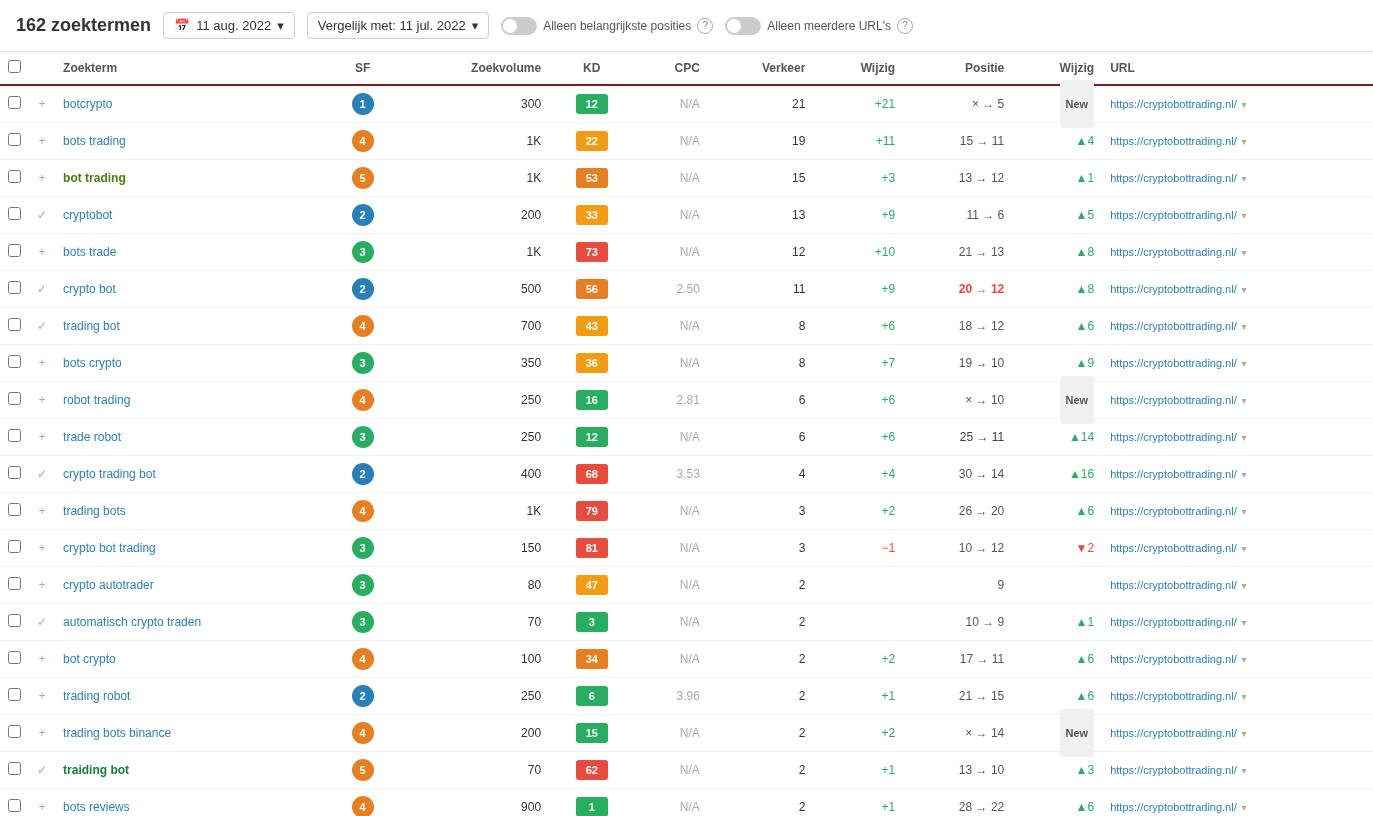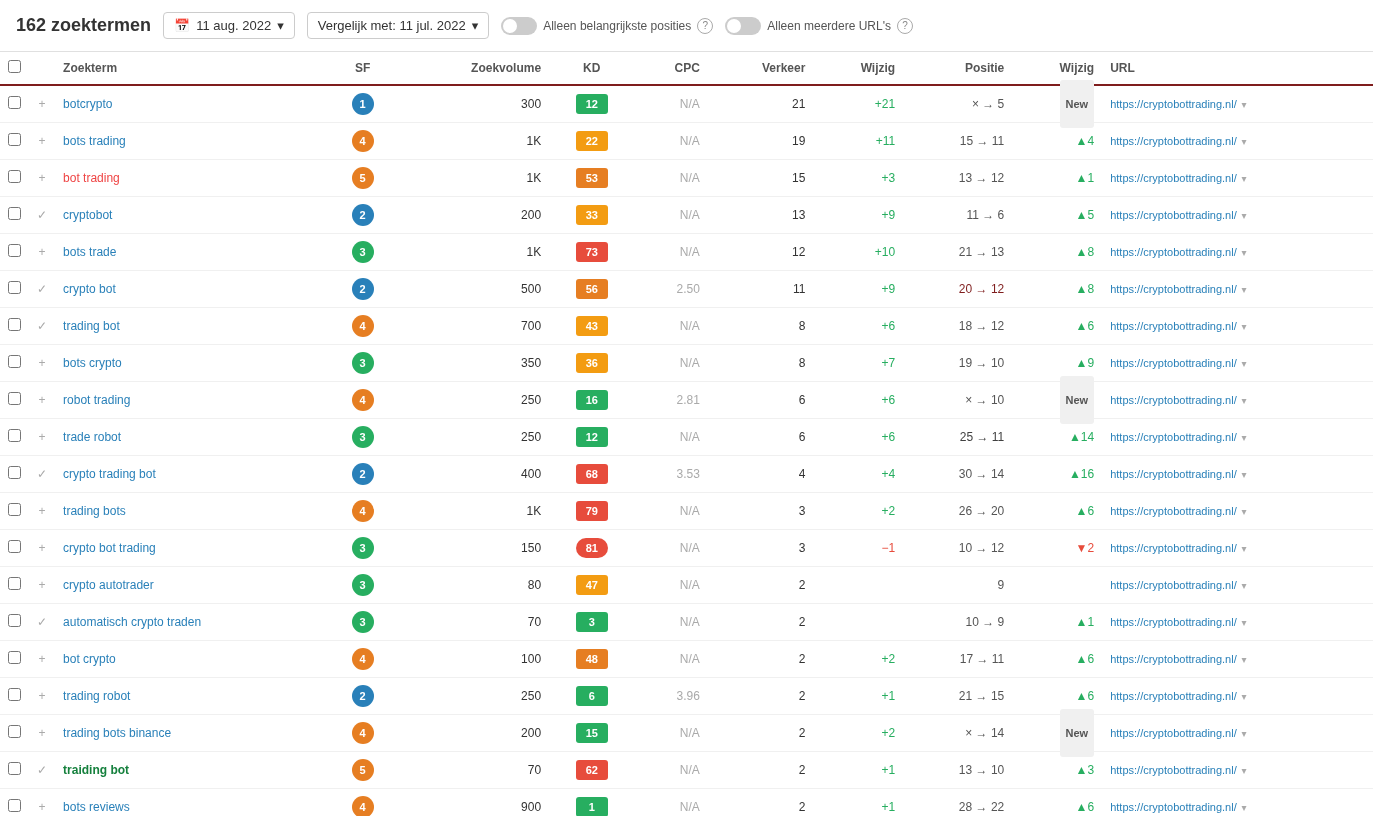--- a/index.html
+++ b/index.html
@@ -269,7 +269,7 @@
       <tr>
         <td class="checkbox-col"><input type="checkbox" style=""></td>
         <td class="action-col" style="color: rgb(170, 170, 170);">+</td>
-        <td style="color: #ef4444; font-weight: 400;">bot trading</td>
+        <td style="color: #4d7c0f; font-weight: 700;">bot trading</td>
         <td class="center"><span class="sf-badge" style="background: rgb(230, 126, 34);">5</span></td>
         <td class="right">1K</td>
         <td class="center"><span class="kd-badge" style="background: rgb(230, 126, 34);">53</span></td>

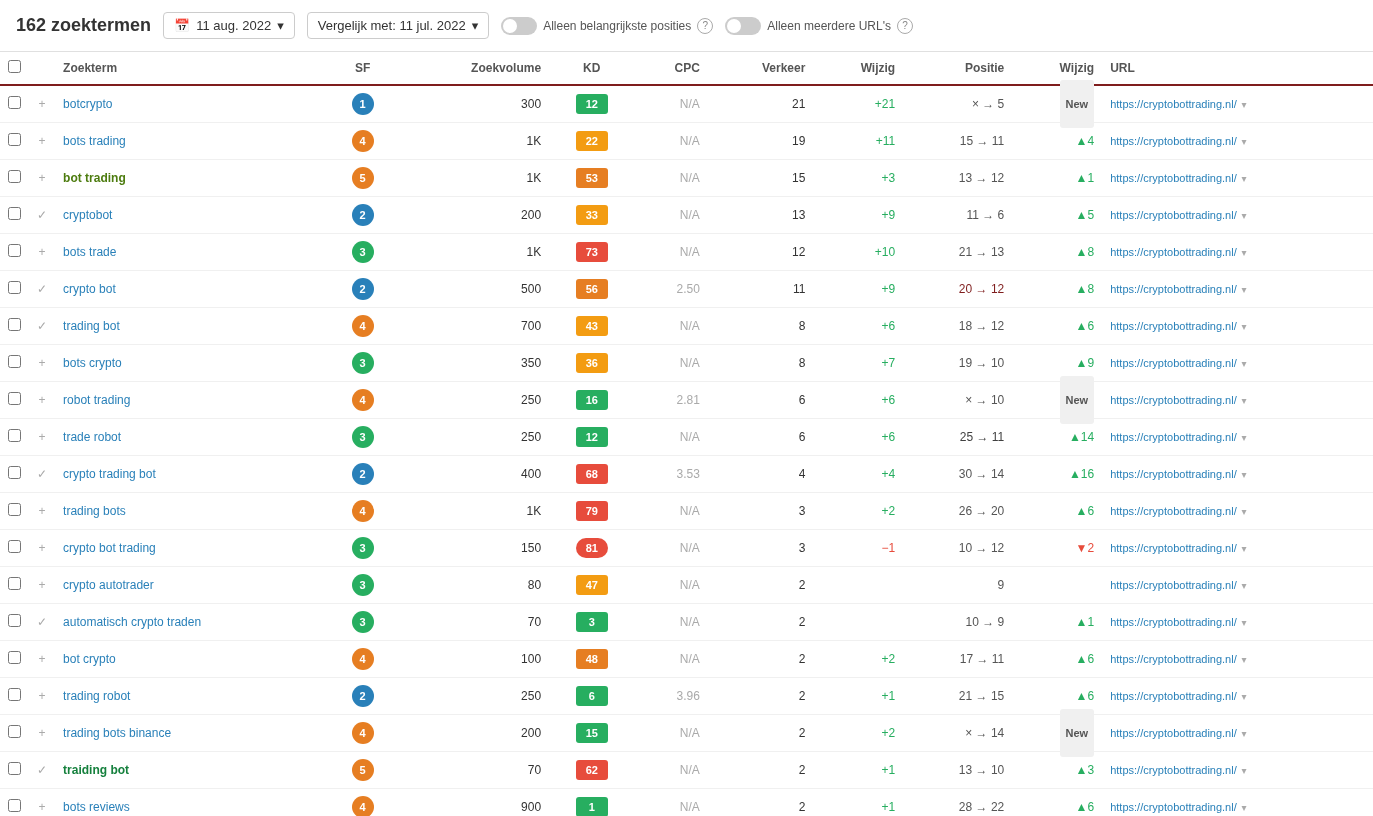--- a/index.html
+++ b/index.html
@@ -318,7 +318,7 @@
         <td class="right" style="color: rgb(170, 170, 170);">2.50</td>
         <td class="right">11</td>
         <td class="right pos-change-positive">+9</td>
-        <td class="right" style="color: #7f1d1d;">20 → 12</td>
+        <td class="right" style="color: #ef4444; font-weight: bold;">20 → 12</td>
         <td class="right"><span class="arrow-up">▲8</span></td>
         <td><a class="url-link" href="#">https://cryptobottrading.nl/</a><span class="dropdown-arrow caret"> ▾</span></td>
       </tr>

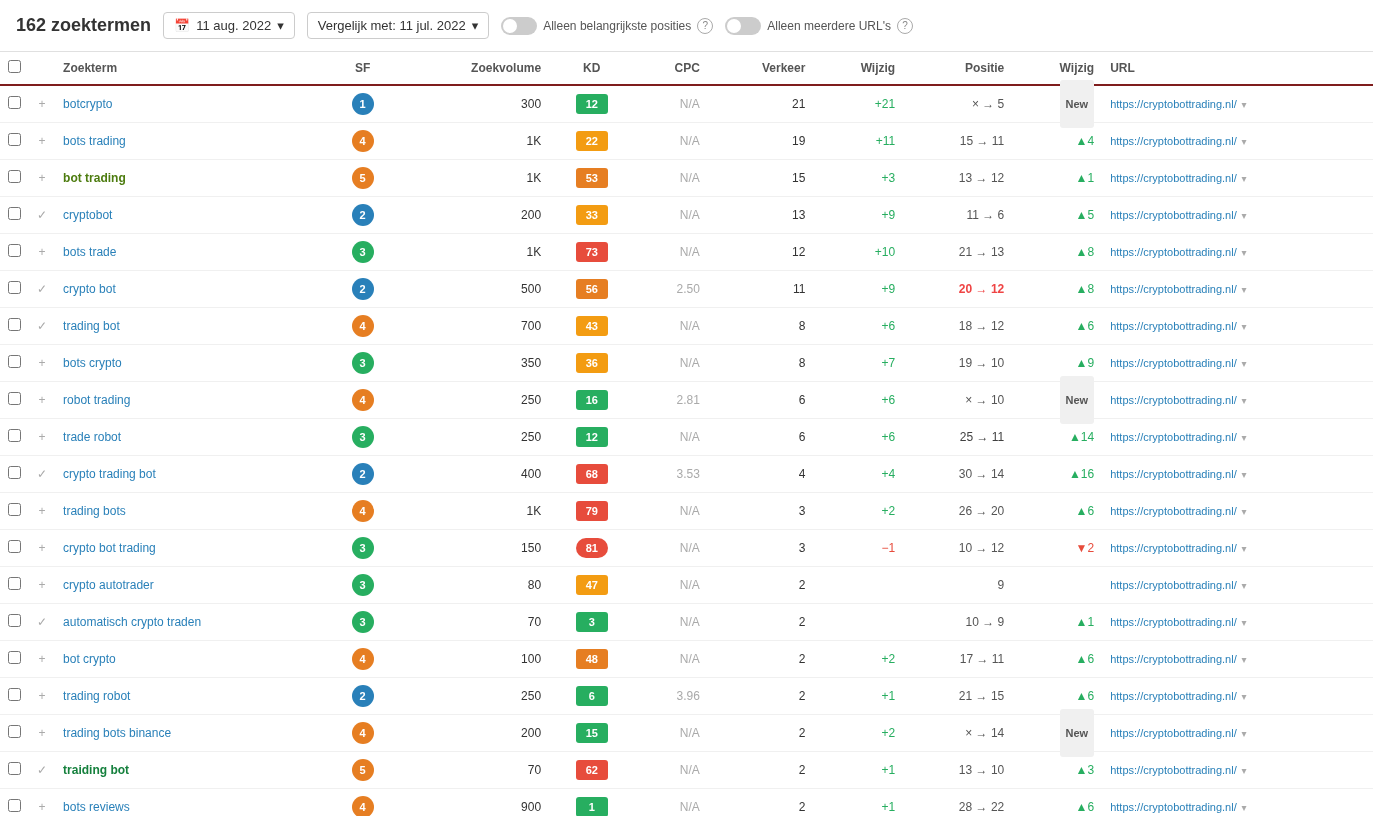--- a/index.html
+++ b/index.html
@@ -412,7 +412,7 @@
         <td style="color: rgb(41, 128, 185); font-weight: 500;">crypto bot trading</td>
         <td class="center"><span class="sf-badge" style="background: rgb(39, 174, 96);">3</span></td>
         <td class="right">150</td>
-        <td class="center"><span class="kd-badge" style="background: rgb(231, 76, 60); border-radius: 10px;">81</span></td>
+        <td class="center"><span class="kd-badge" style="background: rgb(231, 76, 60);">81</span></td>
         <td class="right" style="color: rgb(170, 170, 170);">N/A</td>
         <td class="right">3</td>
         <td class="right pos-change-negative">−1</td>

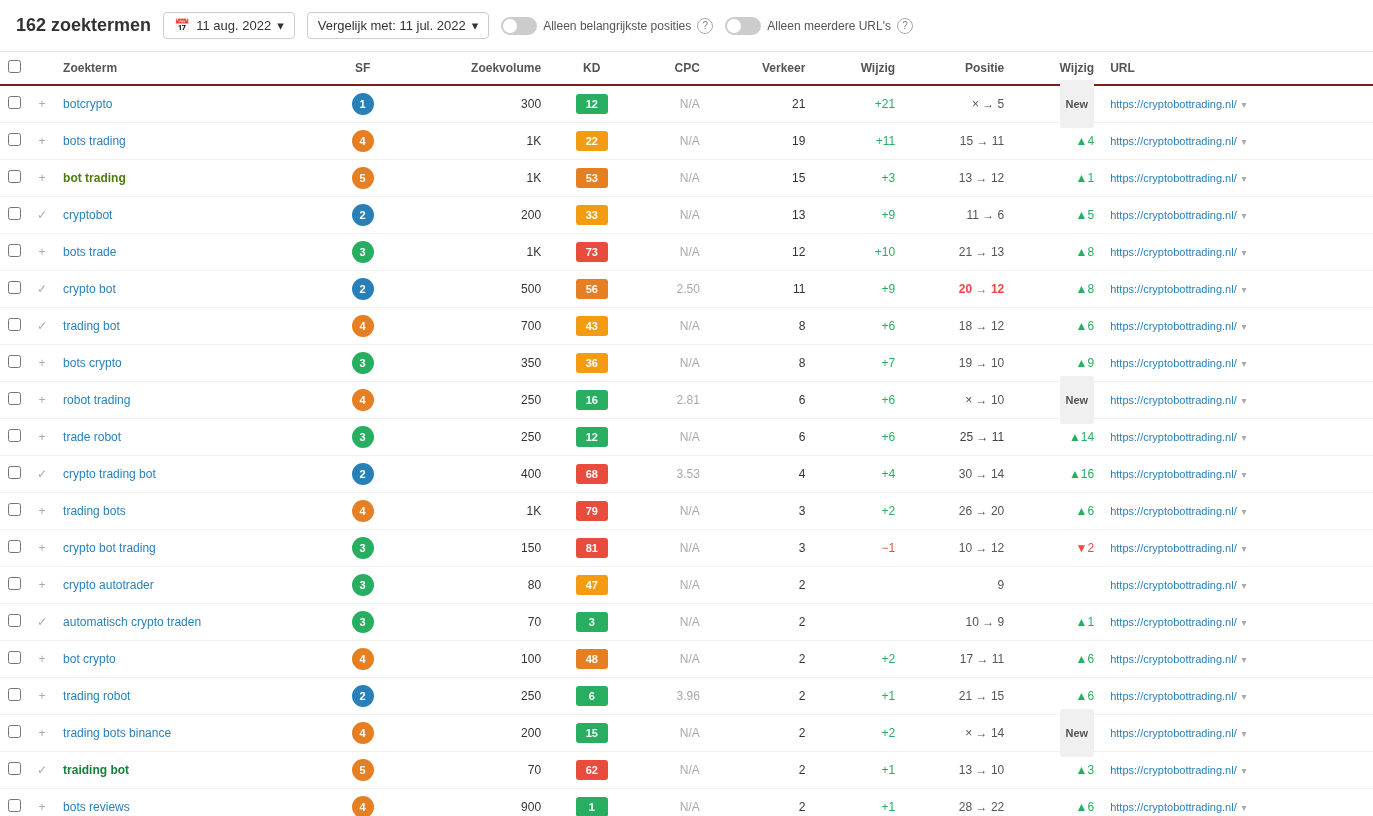--- a/index.html
+++ b/index.html
@@ -454,7 +454,7 @@
         <td style="color: rgb(41, 128, 185); font-weight: 500;">bot crypto</td>
         <td class="center"><span class="sf-badge" style="background: rgb(230, 126, 34);">4</span></td>
         <td class="right">100</td>
-        <td class="center"><span class="kd-badge" style="background: rgb(230, 126, 34);">48</span></td>
+        <td class="center"><span class="kd-badge" style="background: rgb(230, 126, 34);">34</span></td>
         <td class="right" style="color: rgb(170, 170, 170);">N/A</td>
         <td class="right">2</td>
         <td class="right pos-change-positive">+2</td>

